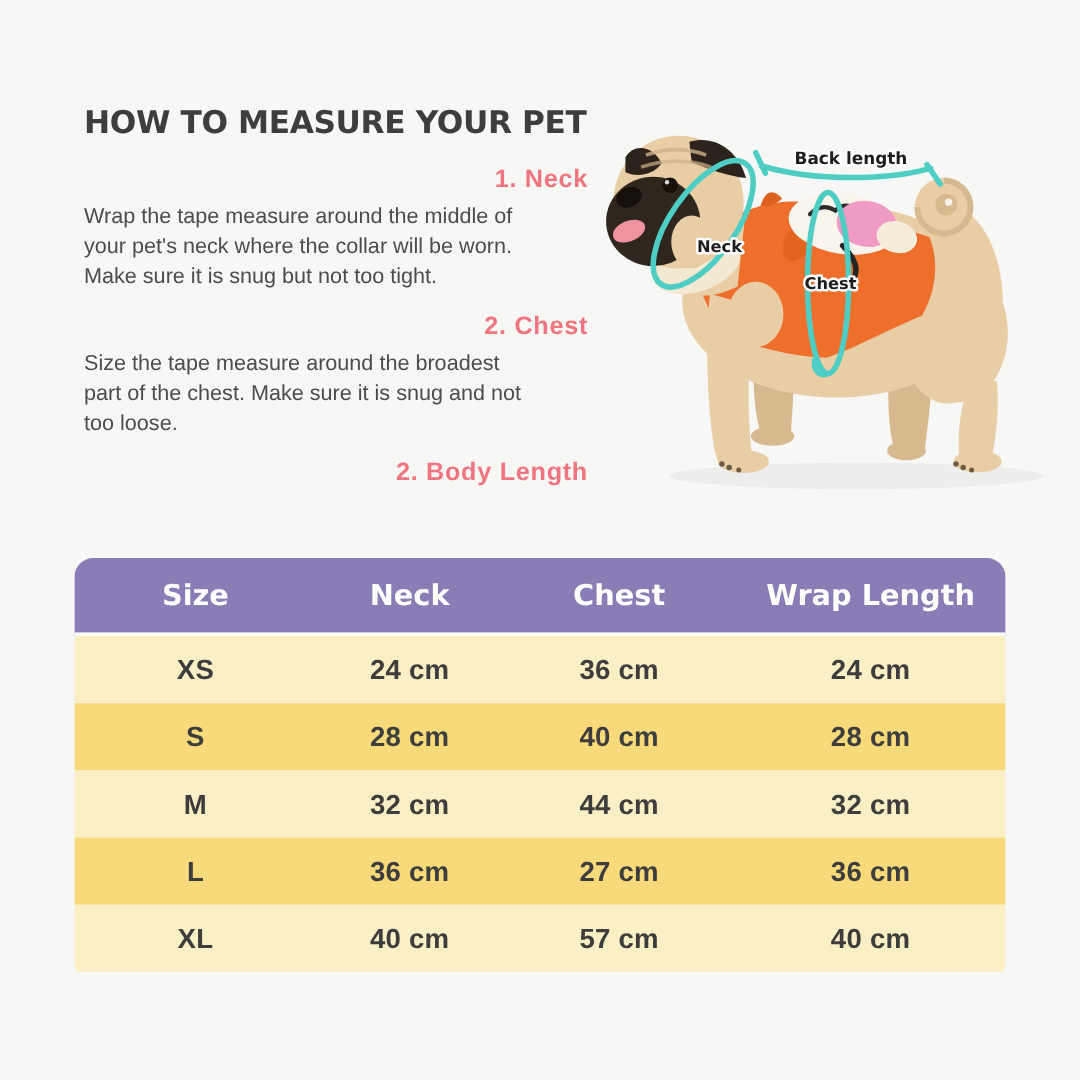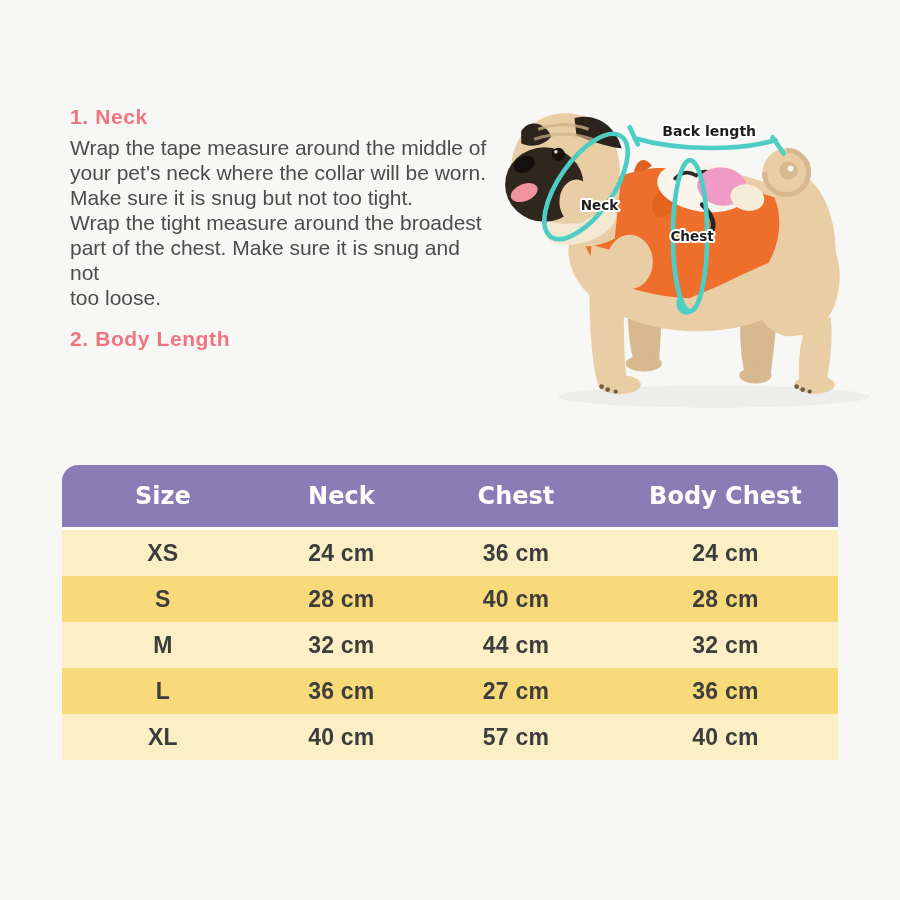--- a/index.html
+++ b/index.html
@@ -61,6 +61,7 @@
 <div class="canvas">
 
   <div class="left-col">
+    <h1 class="page-title">HOW TO MEASURE YOUR PET</h1>
 
     <div>
       <div class="sec-label">1. Neck</div>

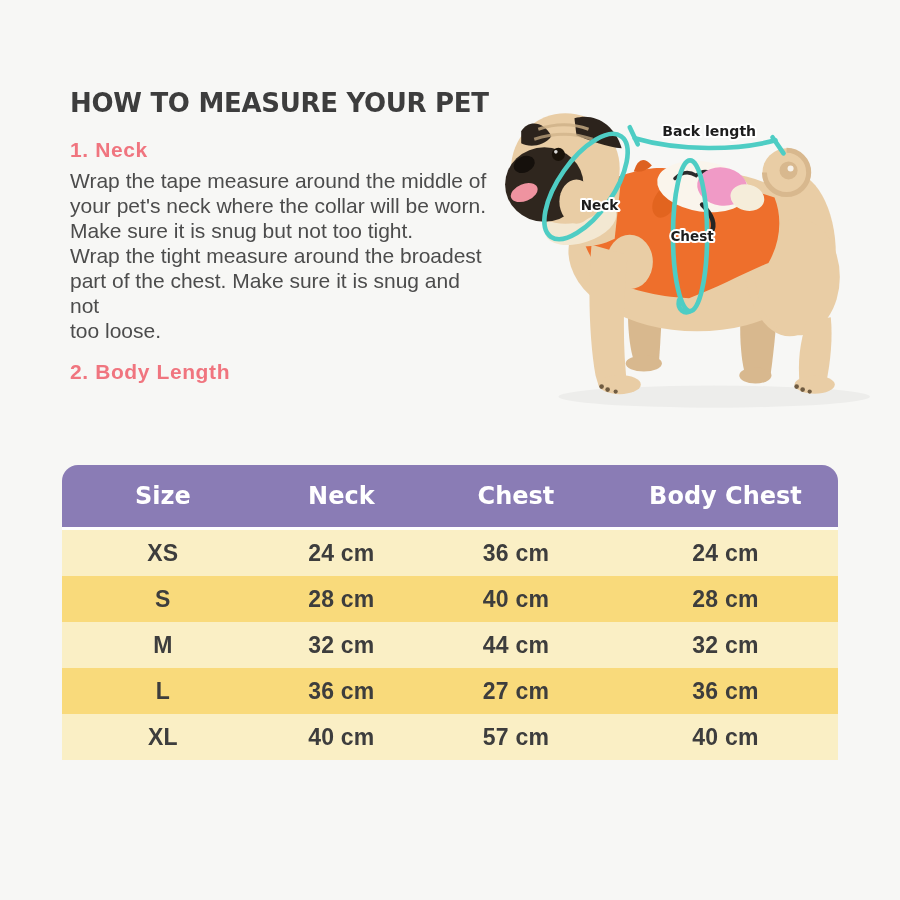--- a/index.html
+++ b/index.html
@@ -17,7 +17,7 @@
   }
   .sec-label{
     margin:17px 0 6px 0;
-    font-size:21px;font-weight:bold;color:#f0757f;letter-spacing:0.6px;
+    font-size:21px;font-weight:bold;color:#f0757f;letter-spacing:0.6px;text-align:right;
   }
   .sec-text{
     margin:0;font-size:21px;line-height:25px;color:#4c4c4c;

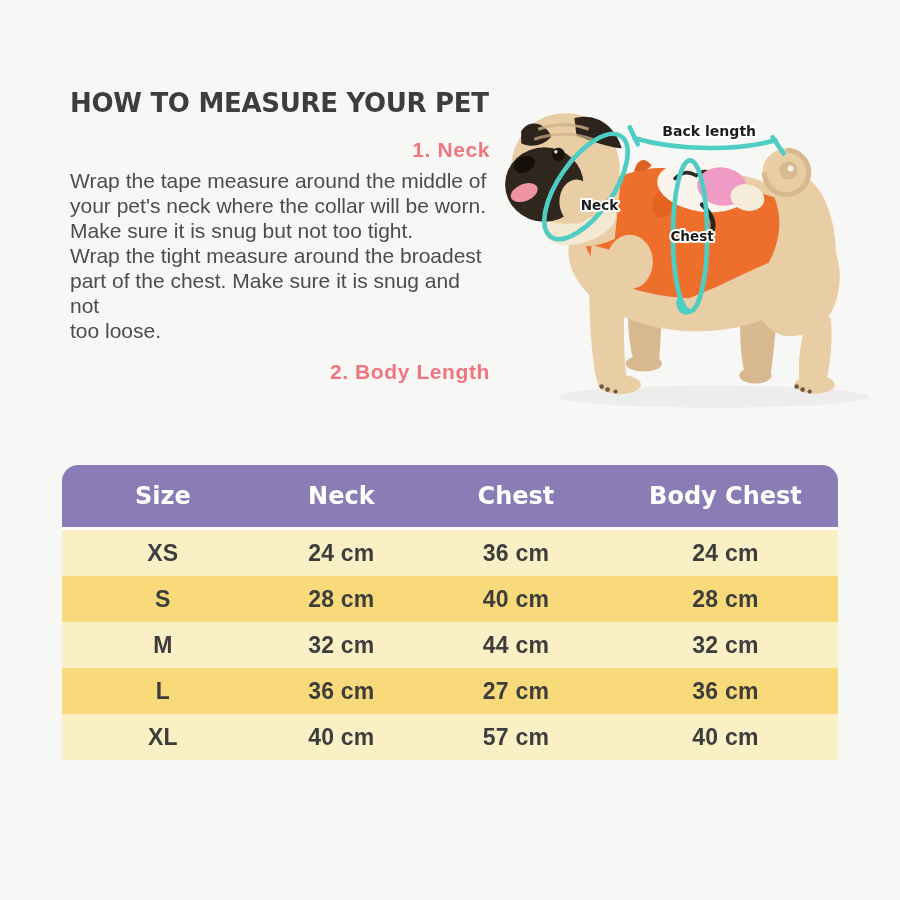--- a/index.html
+++ b/index.html
@@ -20,7 +20,7 @@
     font-size:21px;font-weight:bold;color:#f0757f;letter-spacing:0.6px;text-align:right;
   }
   .sec-text{
-    margin:0;font-size:21px;line-height:25px;color:#4c4c4c;
+    margin:0;font-size:18px;line-height:25px;color:#4c4c4c;
     white-space:pre-line;
   }
   

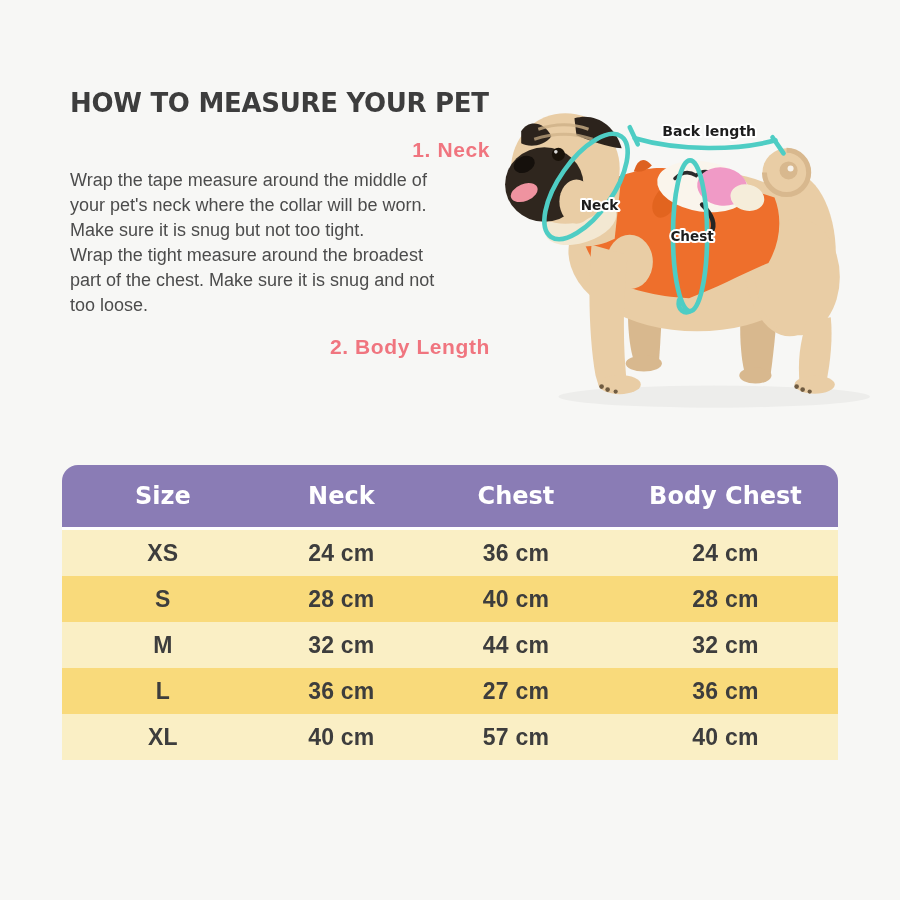--- a/index.html
+++ b/index.html
@@ -71,6 +71,7 @@
     </div>
 
     <div>
+      <div class="sec-label">2. Chest</div>
       <p class="sec-text">Wrap the tight measure around the broadest
 part of the chest. Make sure it is snug and not
 too loose.</p>

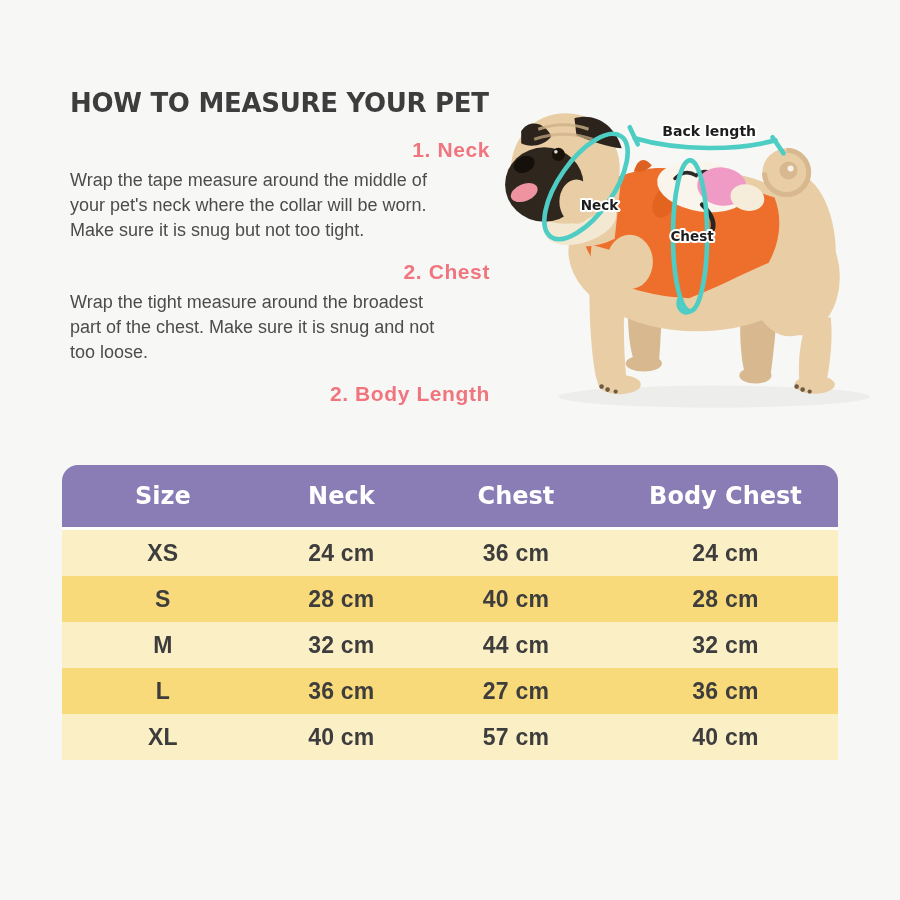--- a/index.html
+++ b/index.html
@@ -72,7 +72,7 @@
 
     <div>
       <div class="sec-label">2. Chest</div>
-      <p class="sec-text">Wrap the tight measure around the broadest
+      <p class="sec-text">Size the tape measure around the broadest
 part of the chest. Make sure it is snug and not
 too loose.</p>
     </div>

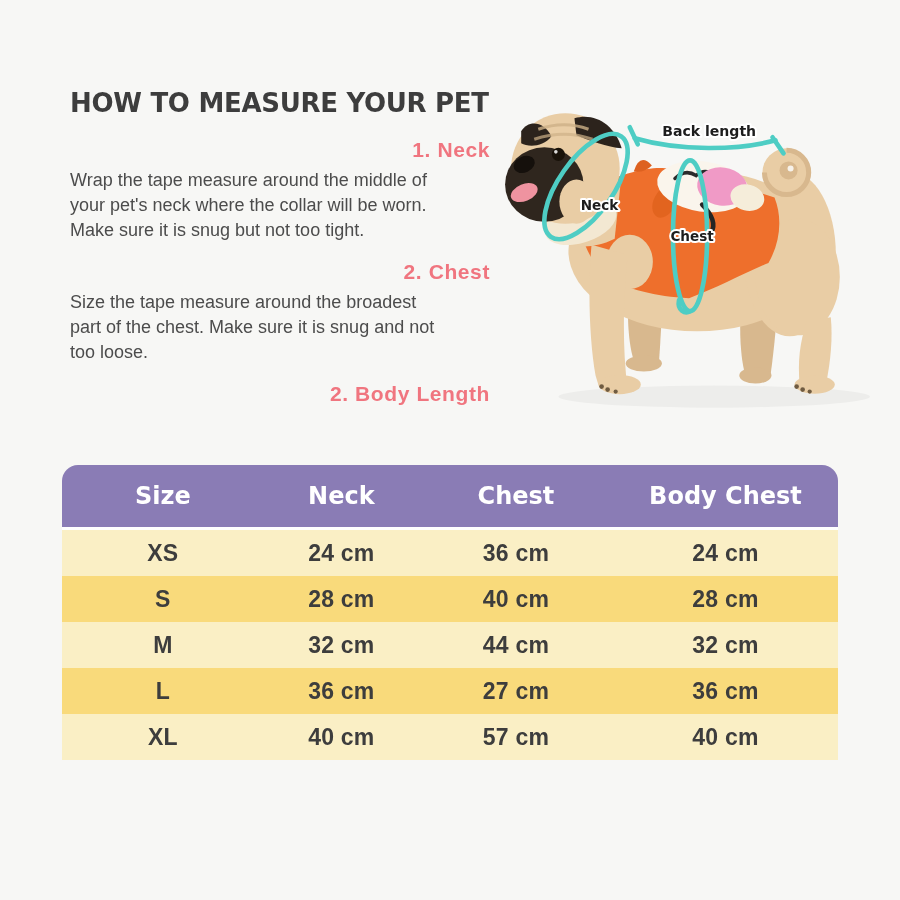--- a/index.html
+++ b/index.html
@@ -168,7 +168,7 @@
       <div class="th">Size</div>
       <div class="th">Neck</div>
       <div class="th">Chest</div>
-      <div class="th">Body Chest</div>
+      <div class="th">Wrap Length</div>
     </div>
     <div class="tbody">
       <div class="trow">

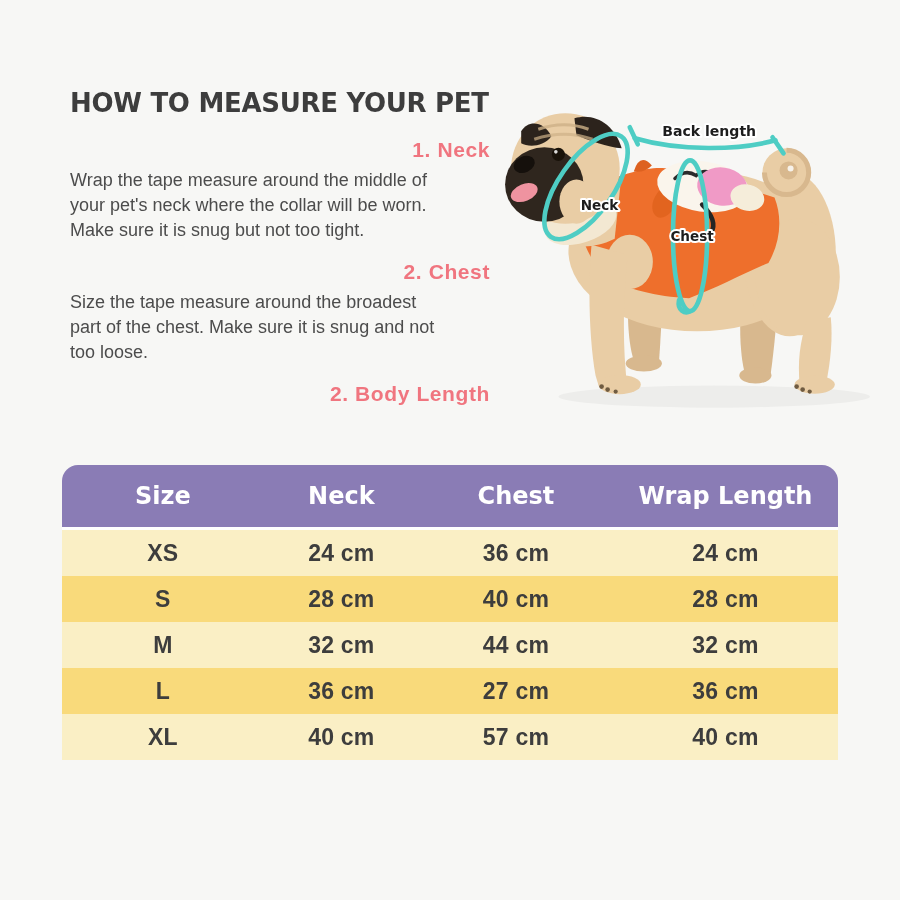--- a/index.html
+++ b/index.html
@@ -47,7 +47,7 @@
   }
   .tbody .trow{
     display:grid;grid-template-columns:26% 20% 25% 29%;
-    height:46px;background:#faefc5;
+    height:56px;background:#faefc5;
   }
   .tbody .trow:nth-child(even){background:#f9da7b;}
   .td{

